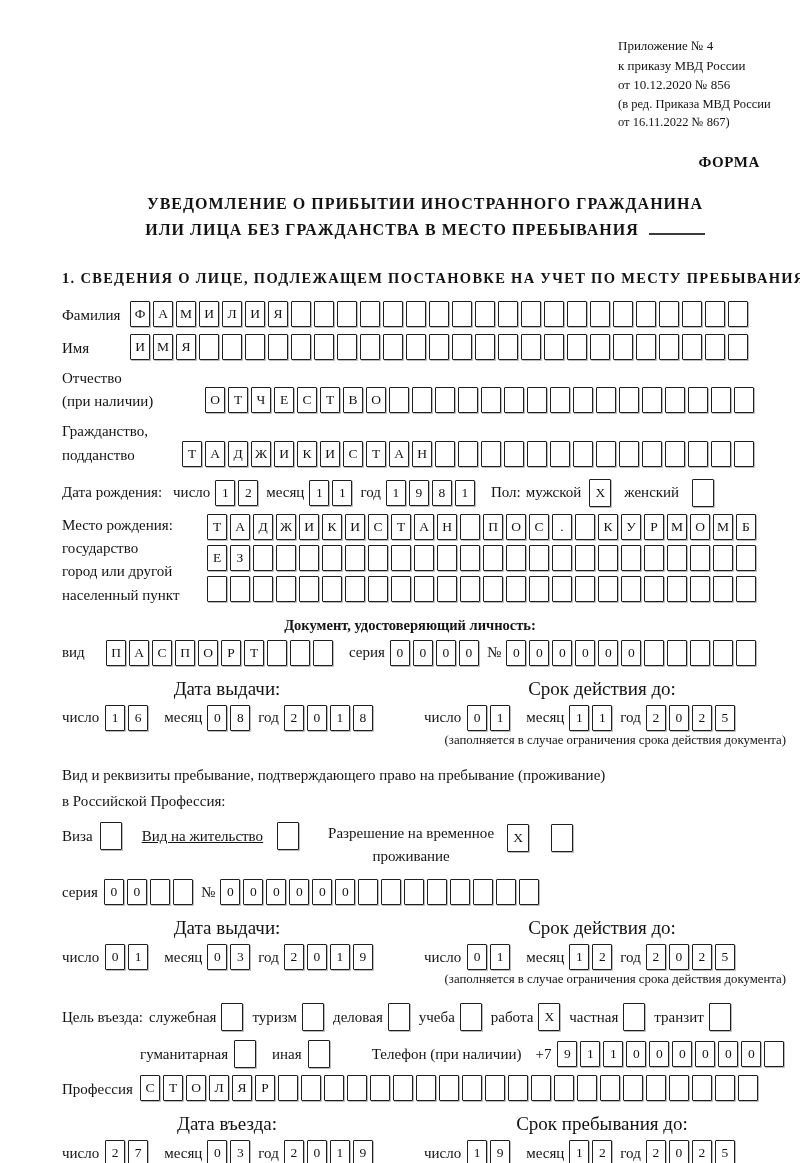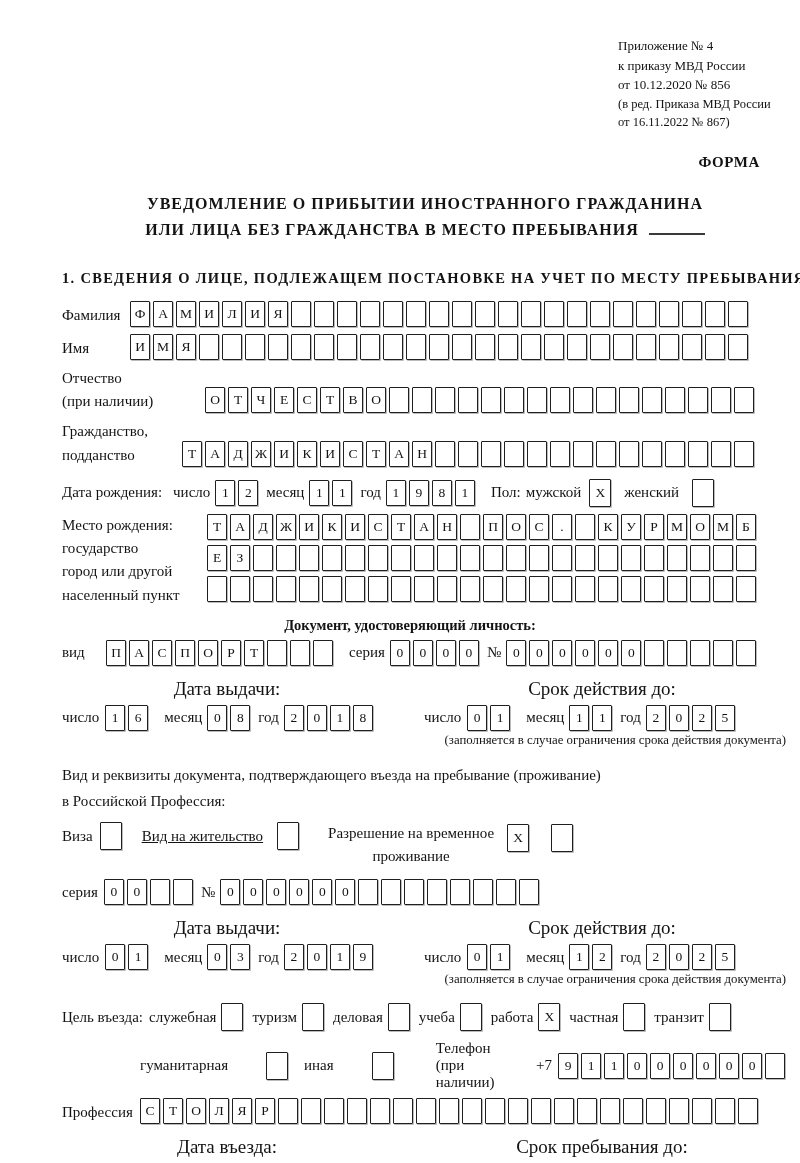--- a/index.html
+++ b/index.html
@@ -420,7 +420,7 @@
   <div class="note">(заполняется в случае ограничения срока действия документа)</div>
 
   <div class="residence-head">
-    <div>Вид и реквизиты документа, подтверждающего въезда на пребывание (проживание)</div>
+    <div>Вид и реквизиты пребывание, подтверждающего право на пребывание (проживание)</div>
     <div>в Российской Профессия:</div>
   </div>
 

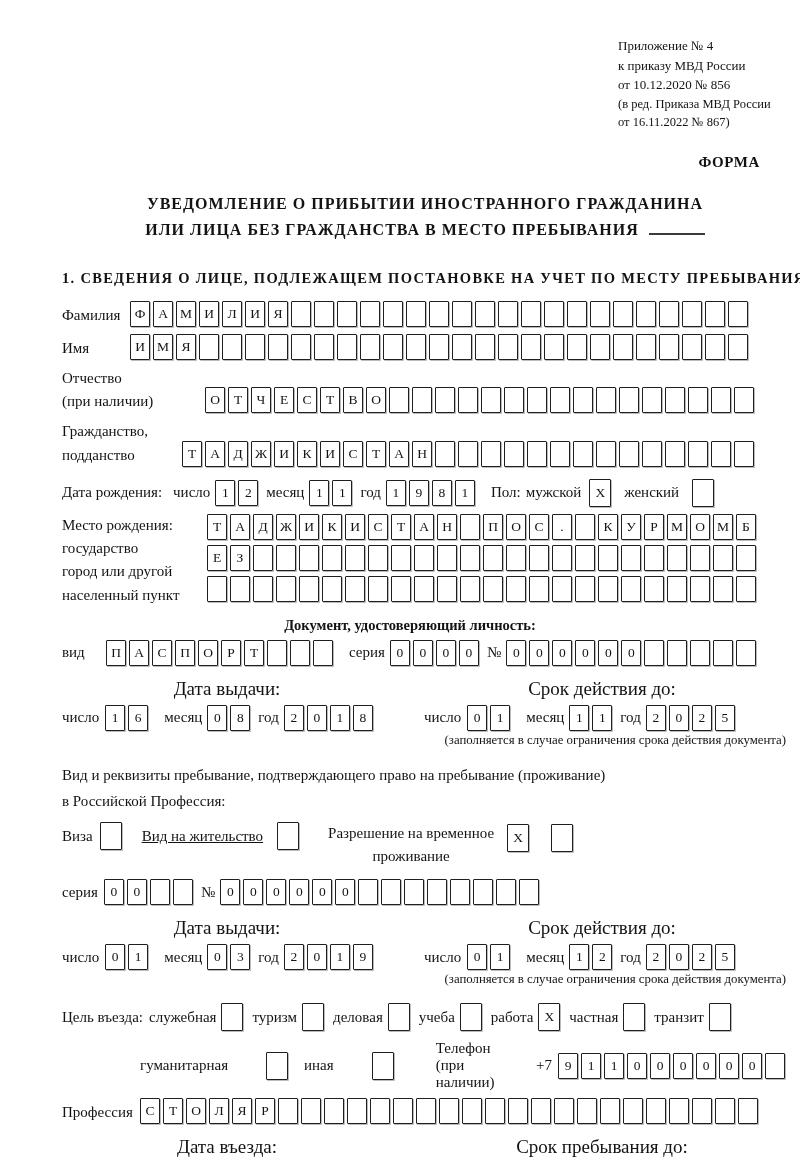--- a/index.html
+++ b/index.html
@@ -50,7 +50,7 @@
   .purpose-row .opt{margin-right:9px;}
   .purpose-row .opt .cellrow{margin-left:5px;}
   .purpose-row2{display:flex;align-items:center;margin-top:9px;margin-left:78px;}
-  .purpose-row2 .opt{margin-right:16px;gap:32px;}
+  .purpose-row2 .opt{margin-right:16px;}
   .purpose-row2 .opt .cellrow{margin-left:6px;}
   .phone-label{margin-left:26px;margin-right:14px;}
   .phone-prefix{margin-right:6px;}

